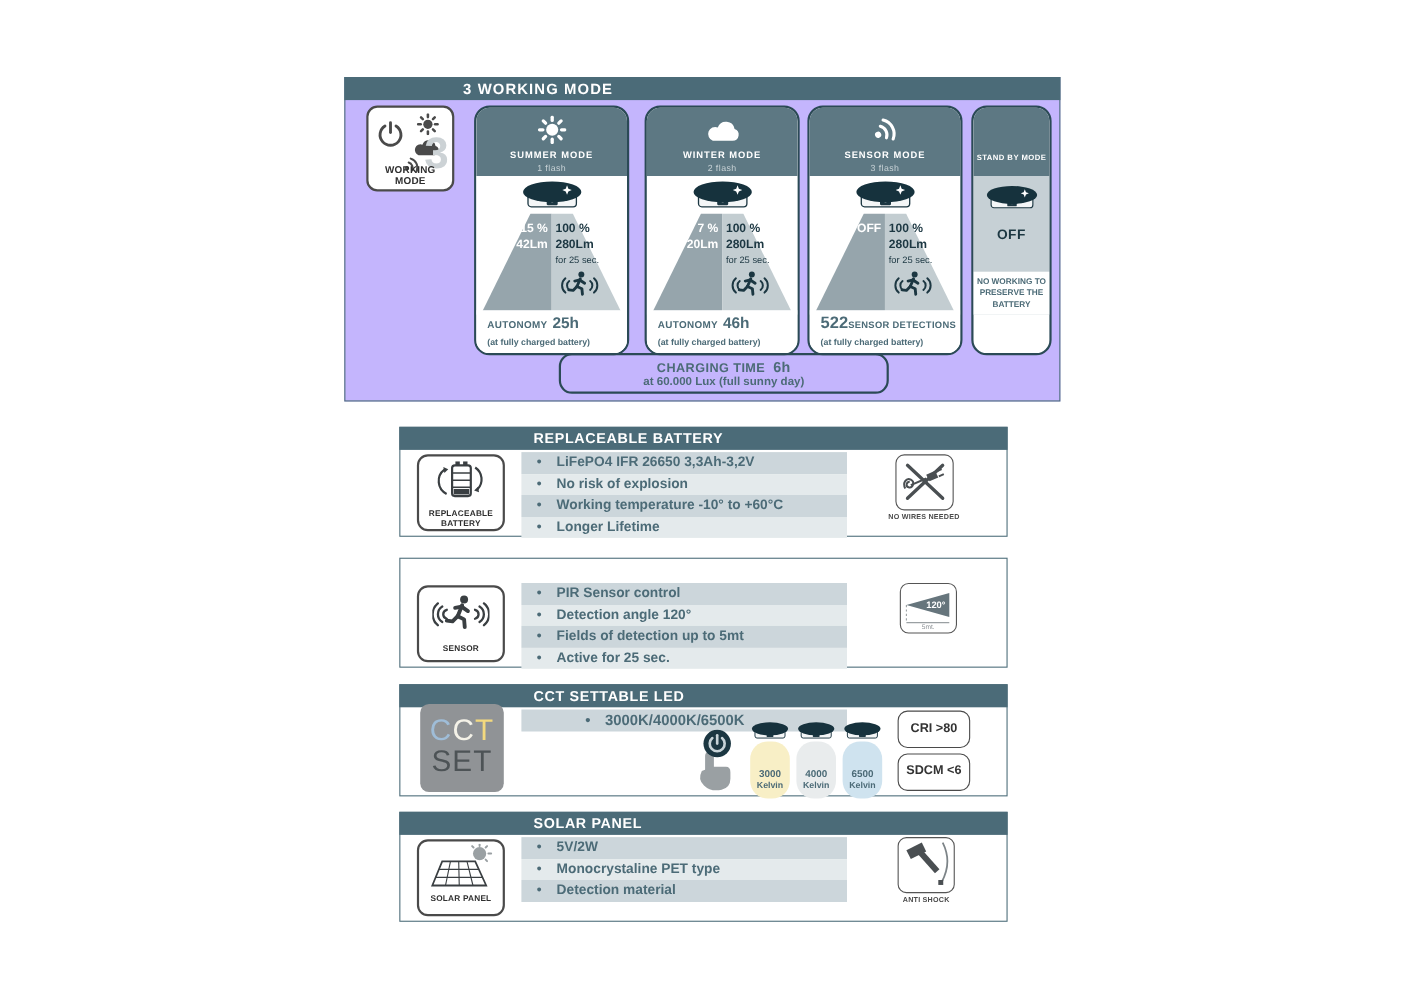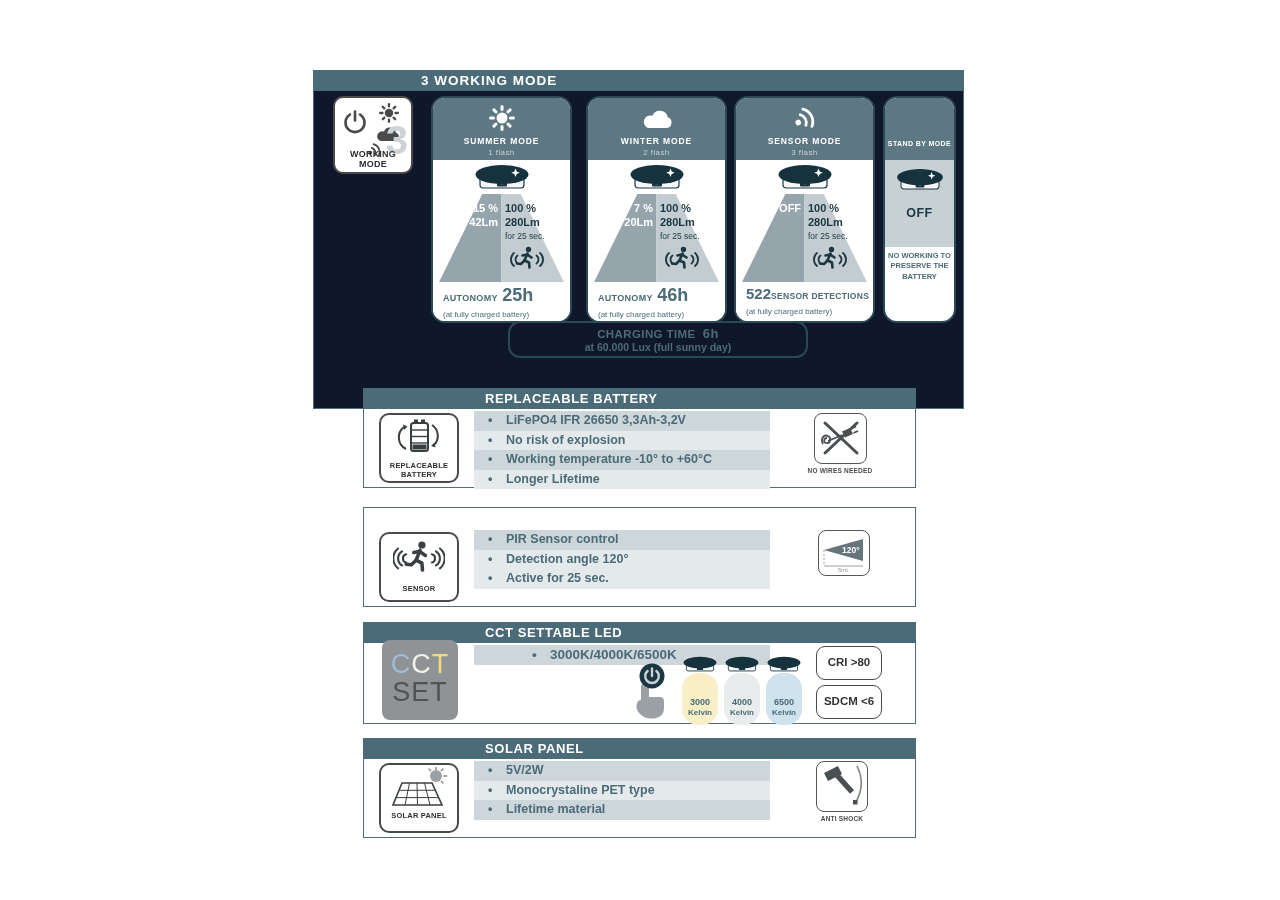--- a/index.html
+++ b/index.html
@@ -7,7 +7,7 @@
   .abs{position:absolute;box-sizing:border-box;}
 
   
-  #wm-panel{left:313px;top:70px;width:651px;height:339px;border:1px solid #4e6e7b;background:#0f172a;}
+  #wm-panel{left:313px;top:70px;width:651px;height:295px;border:1px solid #4e6e7b;background:#c4b5fd;}
   .wm-header{position:absolute;left:-1px;top:-1px;right:-1px;height:21px;background:#4b6b78;color:#fff;
              font-weight:bold;font-size:13.5px;letter-spacing:1px;line-height:21px;padding-left:108px;box-sizing:border-box;}
   #wm-badge{left:19px;top:25px;width:80px;height:78px;border:2px solid #4a4a4a;border-radius:10px;background:#fff;}

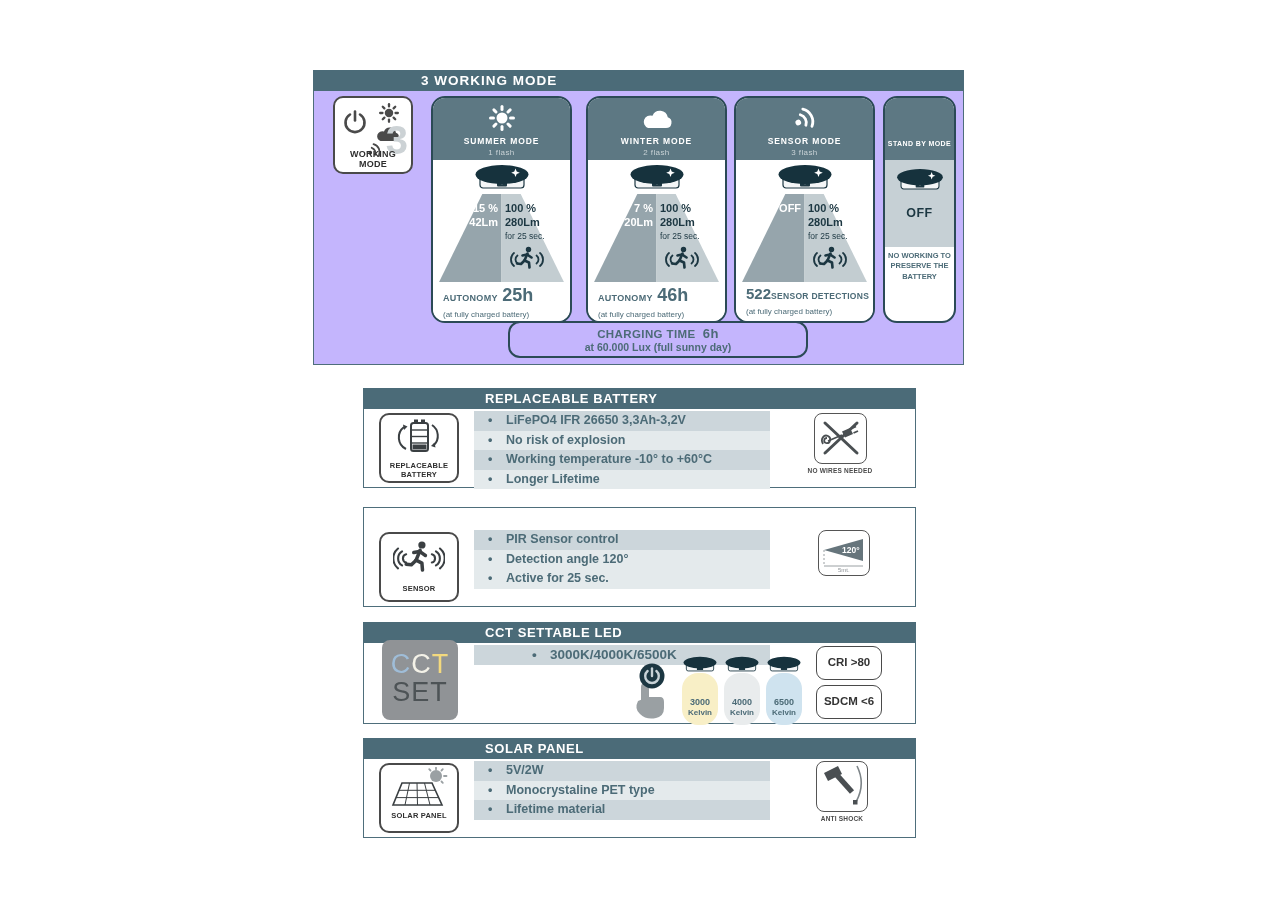--- a/index.html
+++ b/index.html
@@ -31,7 +31,7 @@
   .runner{position:absolute;left:55%;top:84px;}
   .mode-foot{position:absolute;left:0;right:0;bottom:0;height:39px;background:#fff;color:#4c6b77;padding:3px 0 0 10px;box-sizing:border-box;text-align:left;}
   .f-label{font-size:9px;font-weight:bold;letter-spacing:0.3px;}
-  .f-value{font-size:18px;font-weight:bold;}
+  .f-value{font-size:14px;font-weight:bold;}
   .f-note{font-size:8px;font-weight:normal;margin-top:4px;}
   
   .sb-head{height:62px;background:#5d7883;color:#fff;text-align:center;padding-top:42px;box-sizing:border-box;font-size:7px;font-weight:bold;letter-spacing:0.4px;}

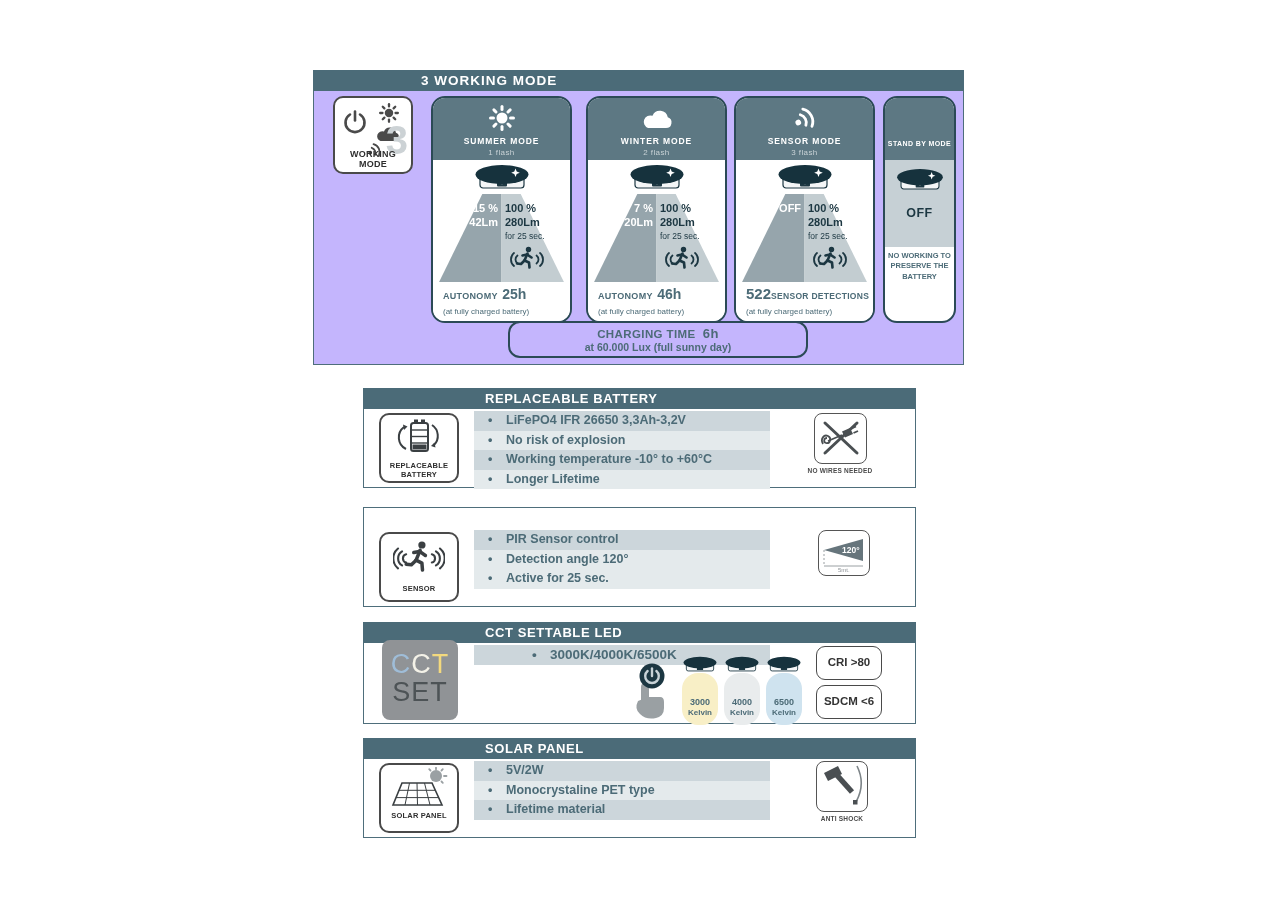--- a/index.html
+++ b/index.html
@@ -32,7 +32,7 @@
   .mode-foot{position:absolute;left:0;right:0;bottom:0;height:39px;background:#fff;color:#4c6b77;padding:3px 0 0 10px;box-sizing:border-box;text-align:left;}
   .f-label{font-size:9px;font-weight:bold;letter-spacing:0.3px;}
   .f-value{font-size:14px;font-weight:bold;}
-  .f-note{font-size:8px;font-weight:normal;margin-top:4px;}
+  .f-note{font-size:8px;font-weight:bold;margin-top:4px;}
   
   .sb-head{height:62px;background:#5d7883;color:#fff;text-align:center;padding-top:42px;box-sizing:border-box;font-size:7px;font-weight:bold;letter-spacing:0.4px;}
   .sb-body{position:relative;height:126px;background:#c6d0d5;text-align:center;}

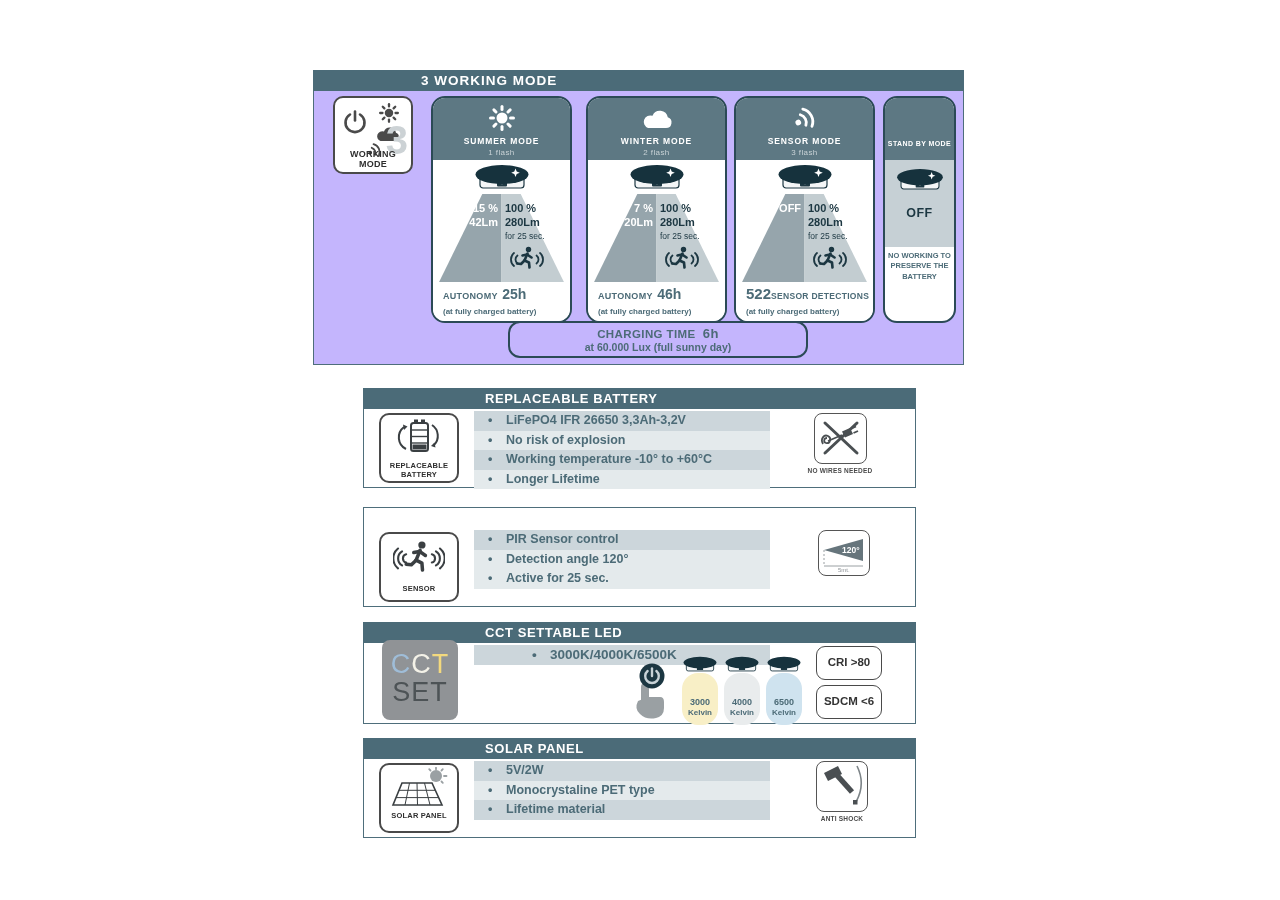--- a/index.html
+++ b/index.html
@@ -386,6 +386,7 @@
   <div class="bullets">
     <div class="brow r-dark"><span class="dot">•</span><span>PIR Sensor control</span></div>
     <div class="brow r-light"><span class="dot">•</span><span>Detection angle 120°</span></div>
+    <div class="brow r-dark"><span class="dot">•</span><span>Fields of detection up to 5mt</span></div>
     <div class="brow r-light"><span class="dot">•</span><span>Active for 25 sec.</span></div>
   </div>
   <div class="right-icon-box" style="left:454px;top:22px;width:52px;height:46px;">

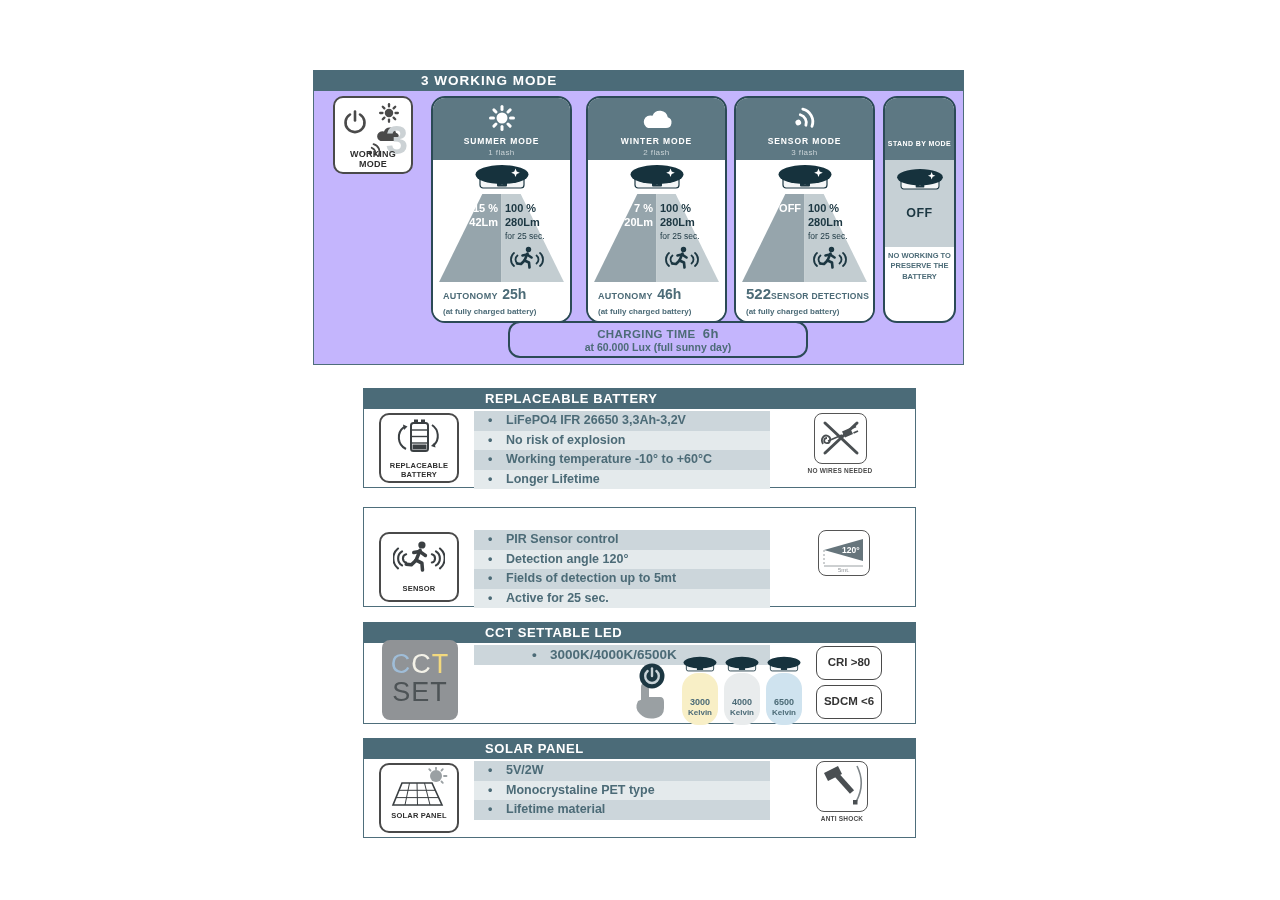--- a/index.html
+++ b/index.html
@@ -483,7 +483,7 @@
   <div class="bullets">
     <div class="brow r-dark"><span class="dot">•</span><span>5V/2W</span></div>
     <div class="brow r-light"><span class="dot">•</span><span>Monocrystaline PET type</span></div>
-    <div class="brow r-dark"><span class="dot">•</span><span>Lifetime material</span></div>
+    <div class="brow r-dark"><span class="dot">•</span><span>Detection material</span></div>
   </div>
   <div class="right-icon-box" style="left:452px;top:22px;width:52px;height:51px;">
     <svg width="46" height="46" viewBox="0 0 46 46">

